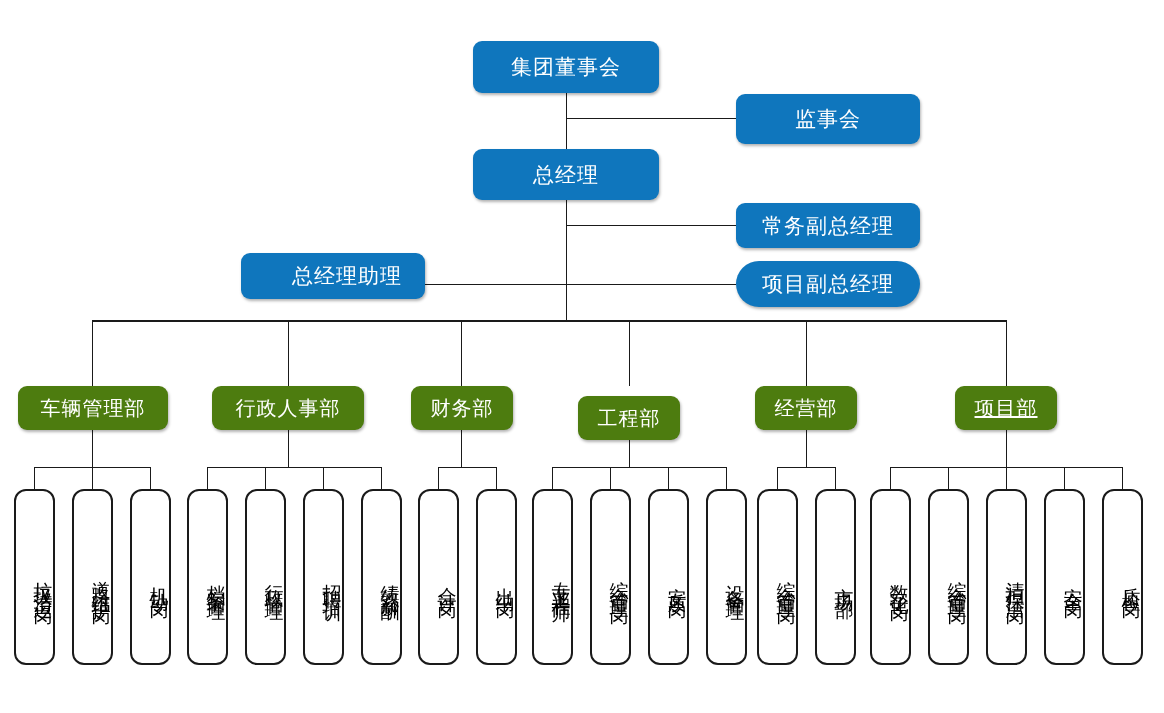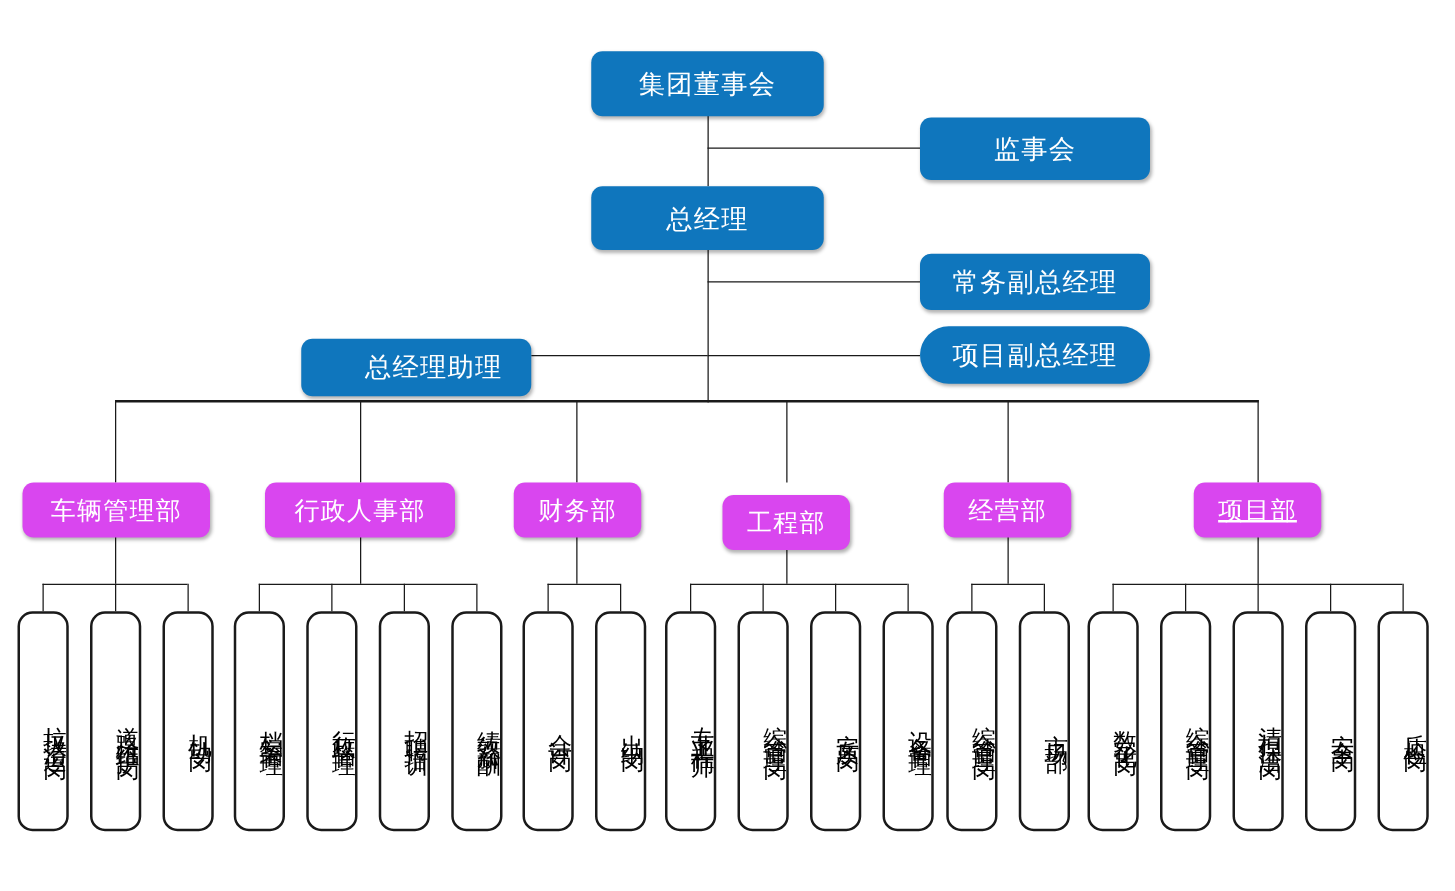--- a/index.html
+++ b/index.html
@@ -140,7 +140,7 @@
 
   <div class="box blue" style="left:736px; top:261px; width:184px; height:46px;border-radius:23px;">项目副总经理</div>
 
-  <div class="box blue" style="left:241px; top:271px; width:184px; height:46px;padding-left:28px;">总经理助理</div>
+  <div class="box blue" style="left:241px; top:253px; width:184px; height:46px;padding-left:28px;">总经理助理</div>
 
   <div class="box orange" style="left:18px; top:386px; width:150px; height:44px;">车辆管理部</div>
 

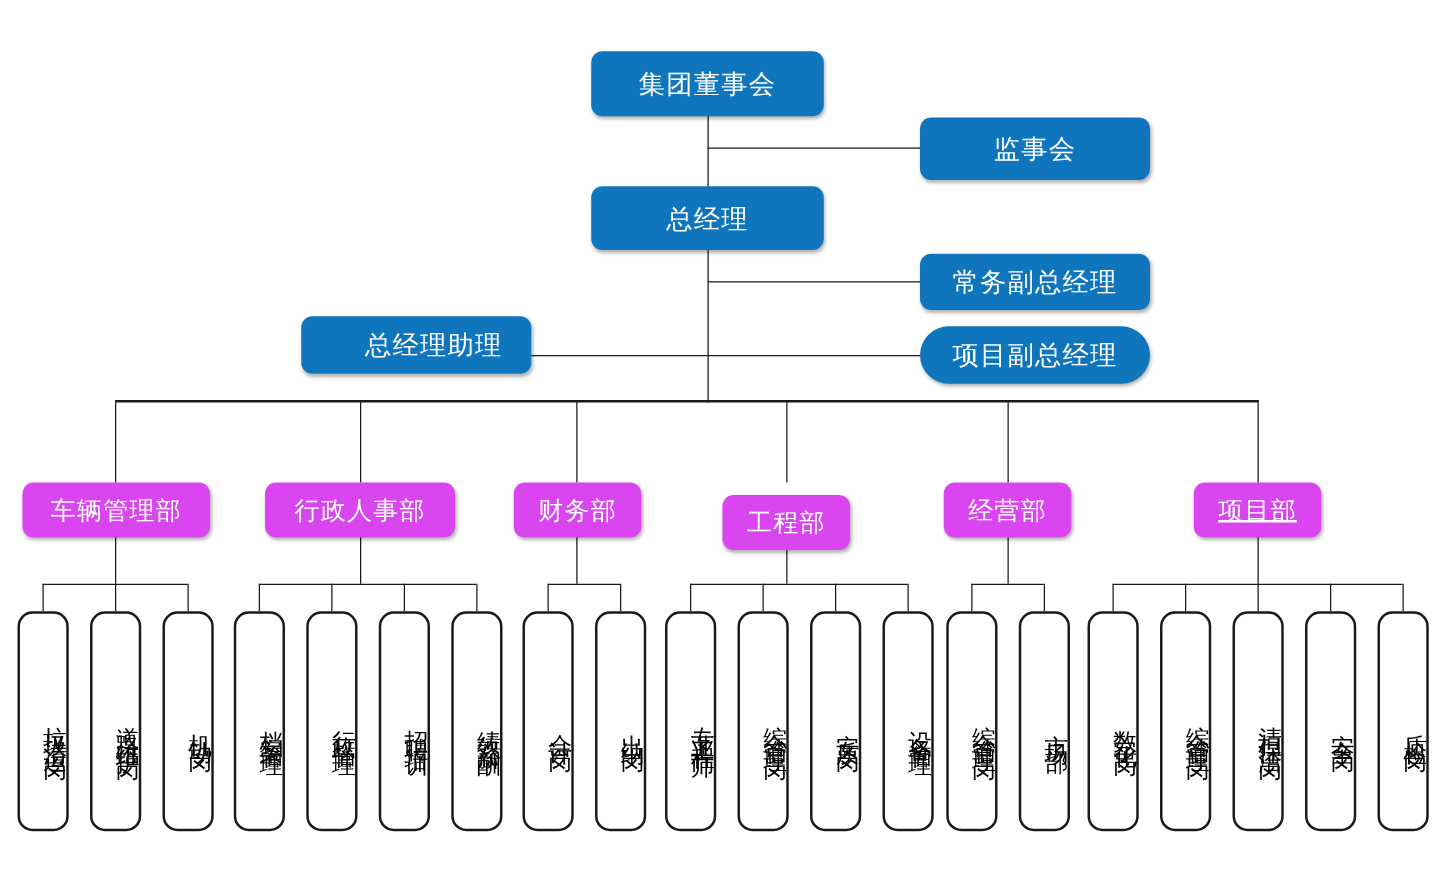--- a/index.html
+++ b/index.html
@@ -37,7 +37,7 @@
     font-size: 21px;
   }
   .box.orange {
-    background: #d946ef;
+    background: #4d7c0f;
     border-radius: 9px;
     box-shadow: 1px 2px 3px rgba(0,0,0,0.30);
     font-size: 20px;

